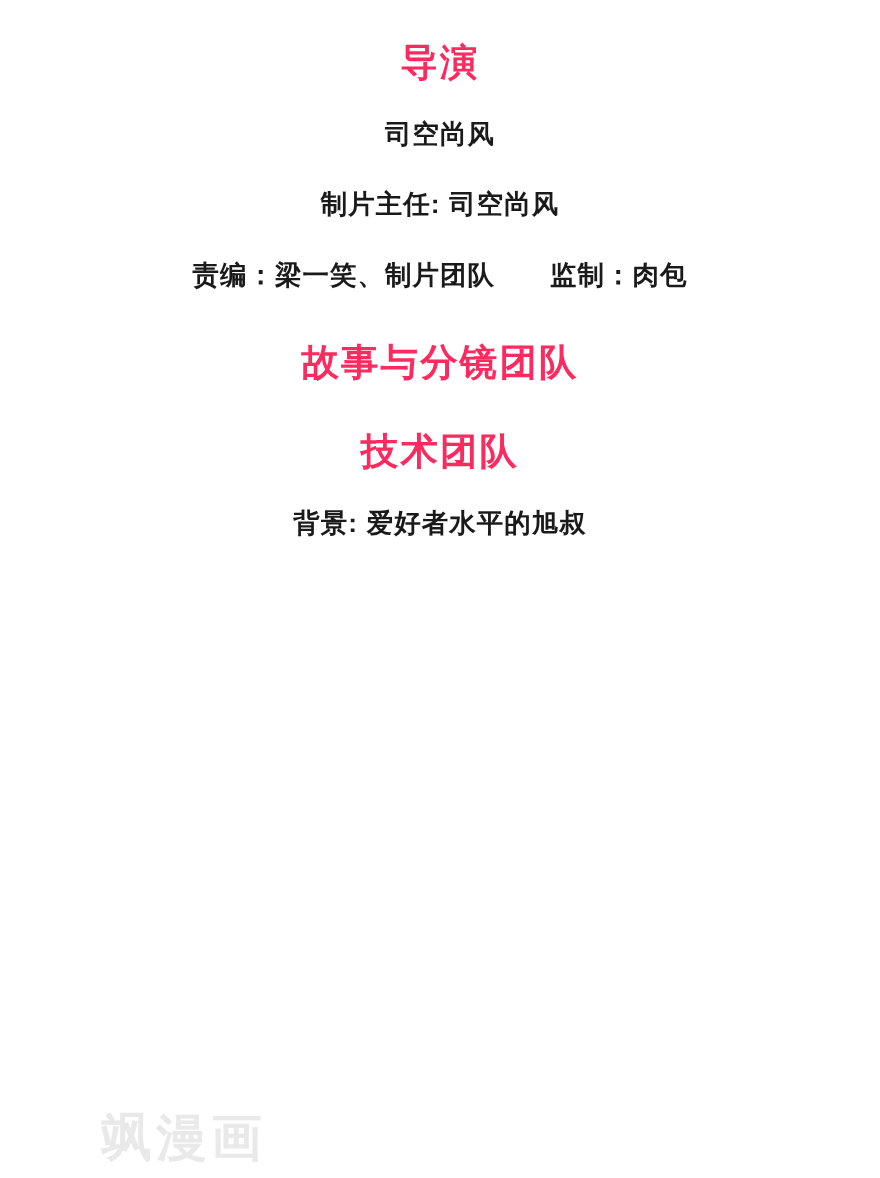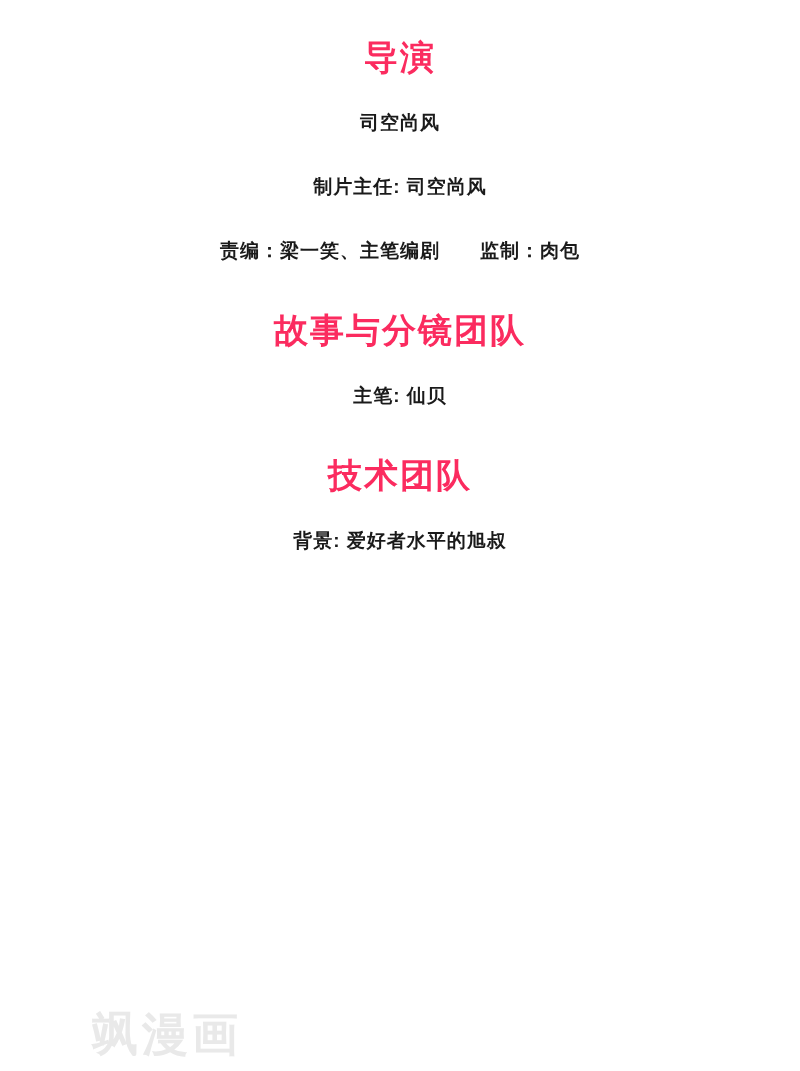--- a/index.html
+++ b/index.html
@@ -37,7 +37,7 @@
   }
   .body-line {
     margin-top: 28px;
-    font-size: 19px;
+    font-size: 24px;
     line-height: 36px;
     letter-spacing: 1px;
     color: var(--ink, #1a1a1a);

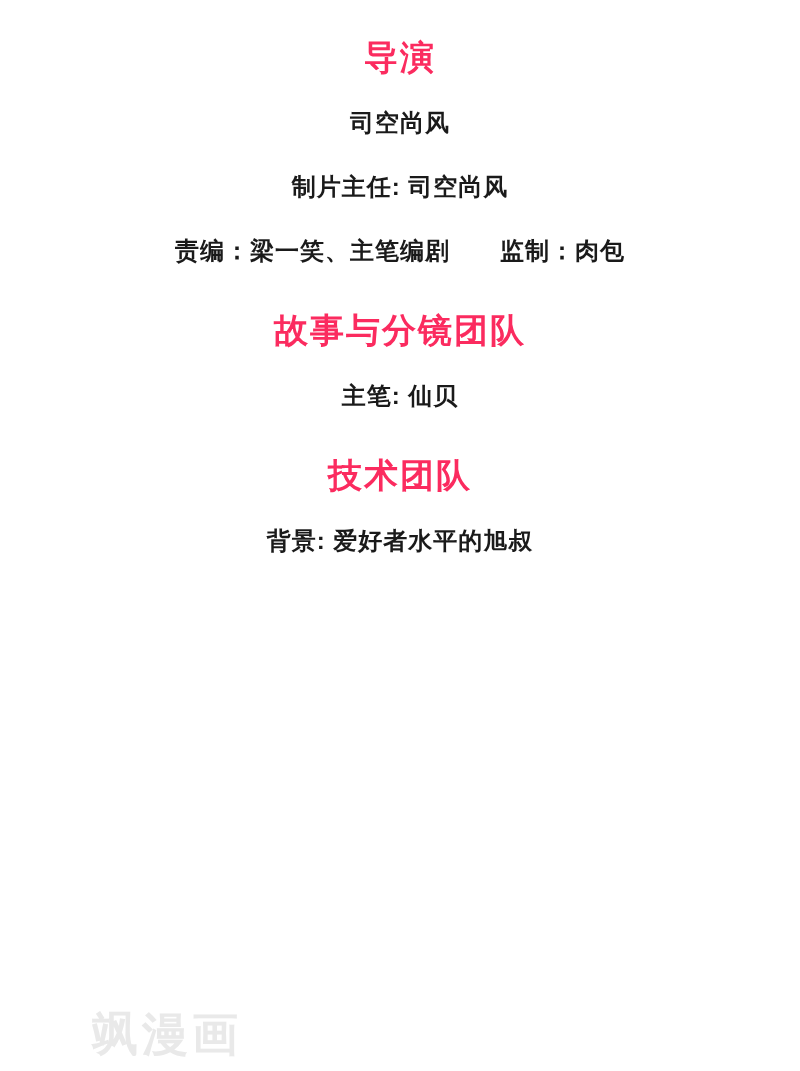--- a/index.html
+++ b/index.html
@@ -61,7 +61,7 @@
       <div class="line heading">导演</div>
       <div class="line body-line">司空尚风</div>
       <div class="line body-line">制片主任: 司空尚风</div>
-      <div class="line body-line">责编：梁一笑、主笔编剧　　监制：肉包</div>
+      <div class="line body-line">责编：梁一笑、制片团队　　监制：肉包</div>
       <div class="line heading">故事与分镜团队</div>
       <div class="line body-line">主笔: 仙贝</div>
       <div class="line heading">技术团队</div>

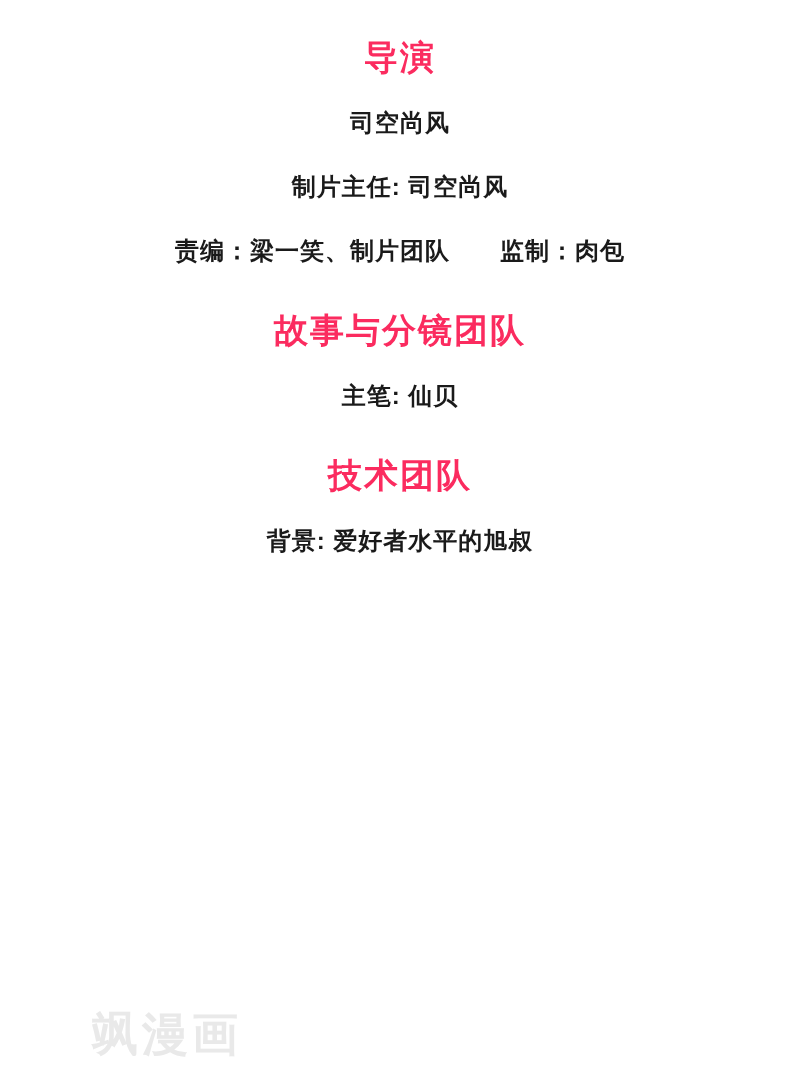--- a/index.html
+++ b/index.html
@@ -63,7 +63,6 @@
       <div class="line body-line">制片主任: 司空尚风</div>
       <div class="line body-line">责编：梁一笑、制片团队　　监制：肉包</div>
       <div class="line heading">故事与分镜团队</div>
-      <div class="line body-line">主笔: 仙贝</div>
       <div class="line heading">技术团队</div>
       <div class="line body-line">背景: 爱好者水平的旭叔</div>
     </div>

